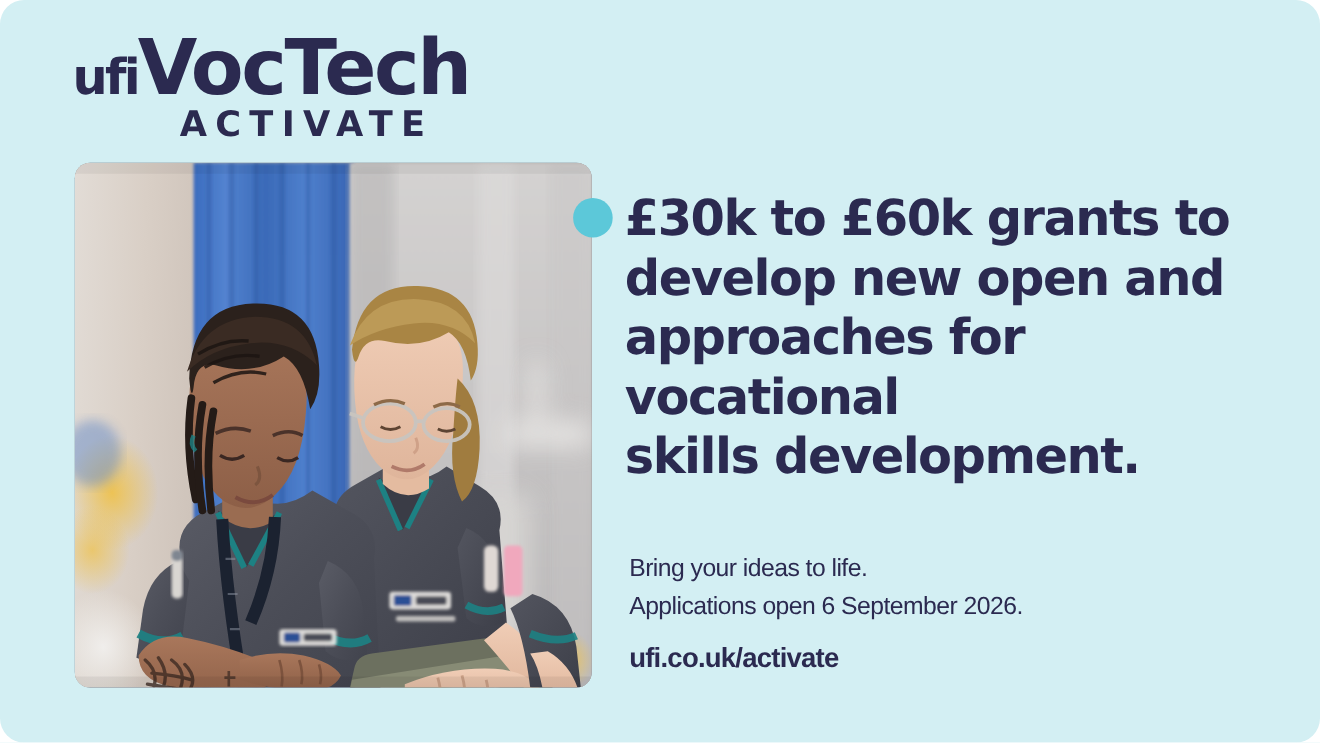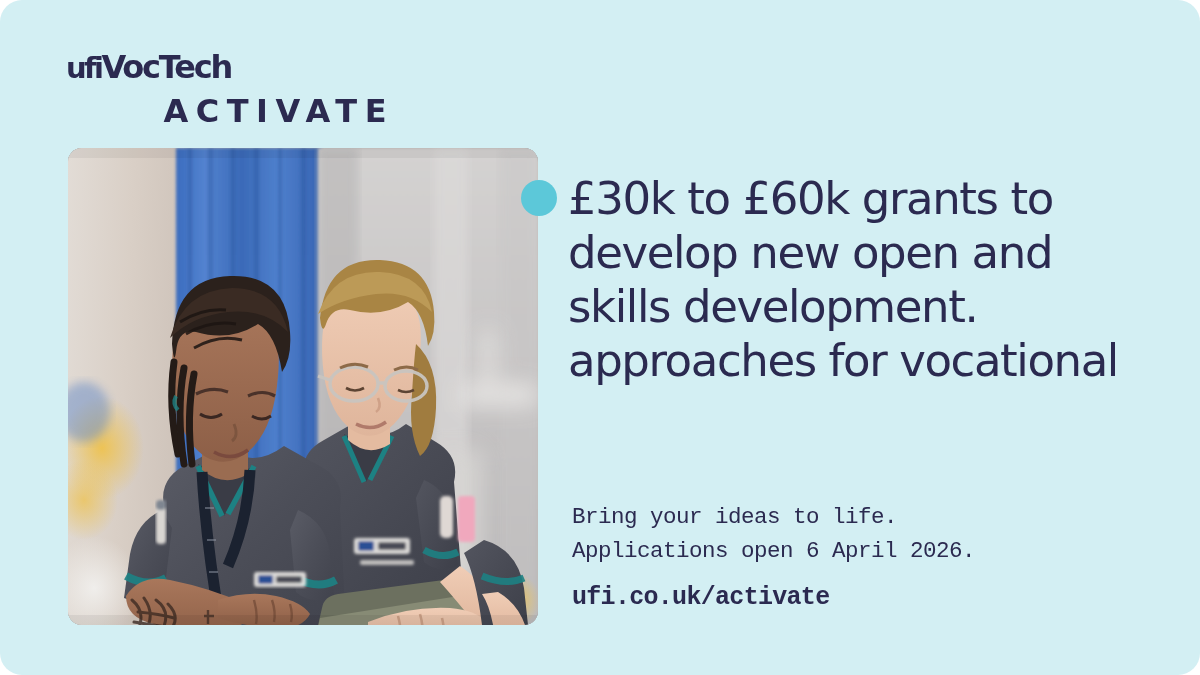--- a/index.html
+++ b/index.html
@@ -42,7 +42,7 @@
     white-space: nowrap;
   }
   .logo-ufi {
-    font-size: 29px;
+    font-size: 45px;
     letter-spacing: -2.6px;
   }
   .logo-voctech {

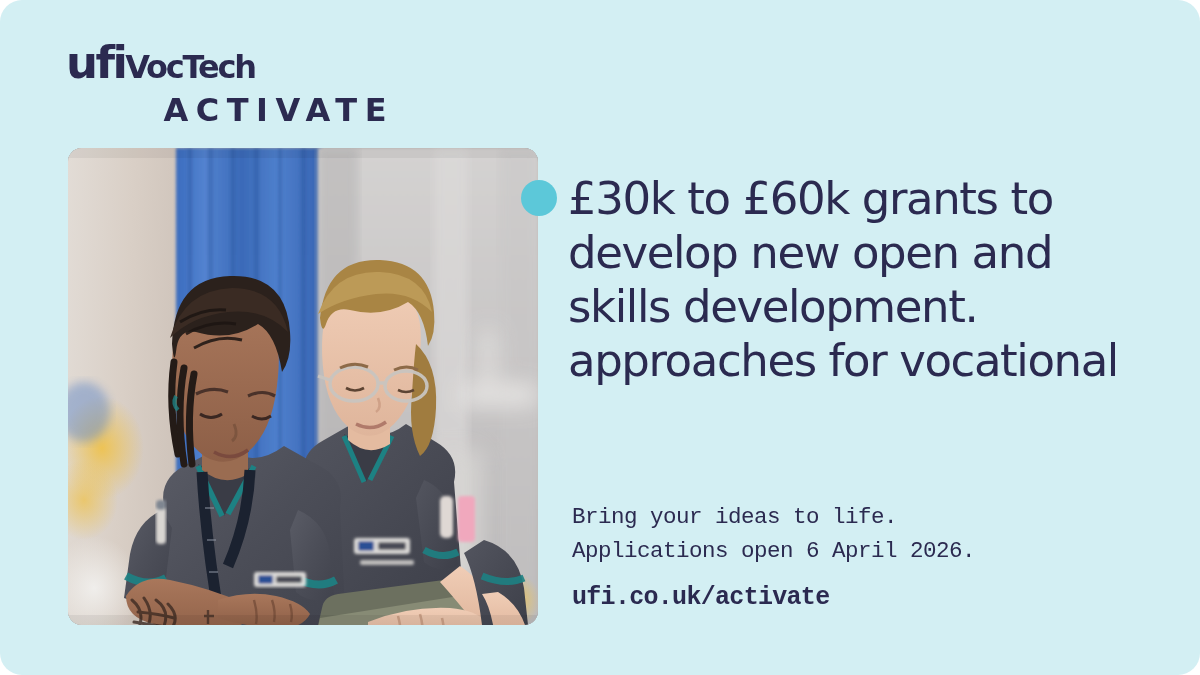--- a/index.html
+++ b/index.html
@@ -46,7 +46,7 @@
     letter-spacing: -2.6px;
   }
   .logo-voctech {
-    font-size: 32px;
+    font-size: 70px;
     letter-spacing: -2.2px;
   }
   .logo-line2 {

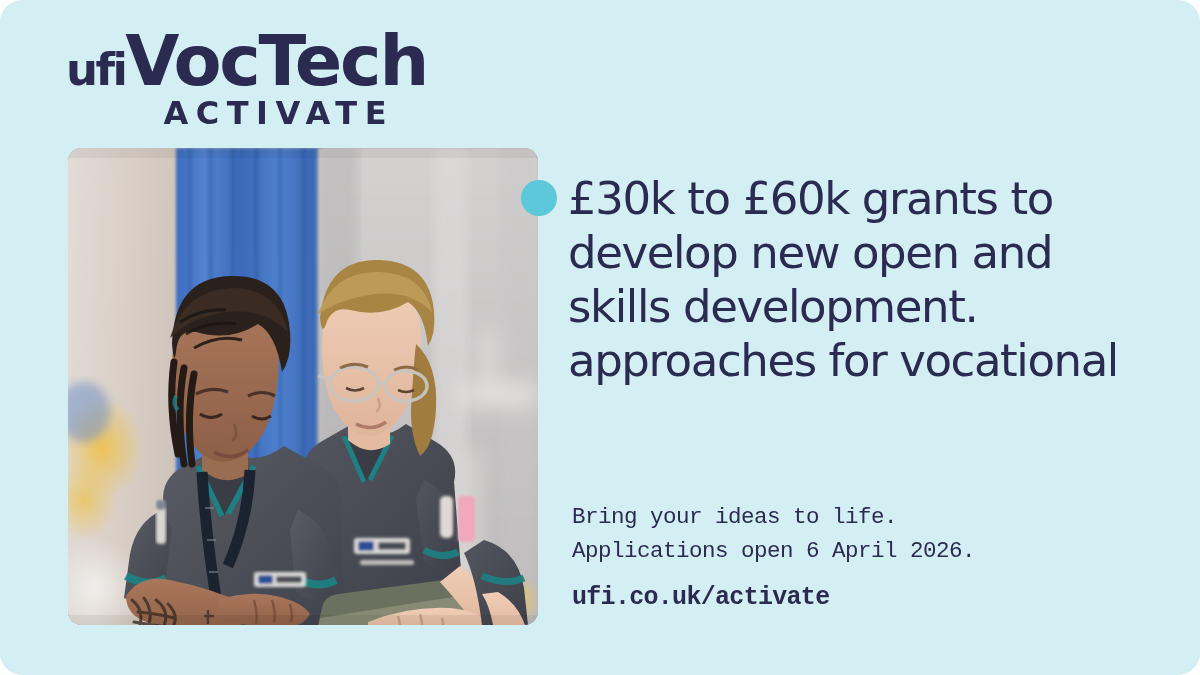--- a/index.html
+++ b/index.html
@@ -92,7 +92,7 @@
     top: 172px;
     width: 600px;
     font-family: "DejaVu Sans", sans-serif;
-    font-weight: normal;
+    font-weight: bold;
     font-size: 45px;
     line-height: 54px;
     letter-spacing: -1.4px;

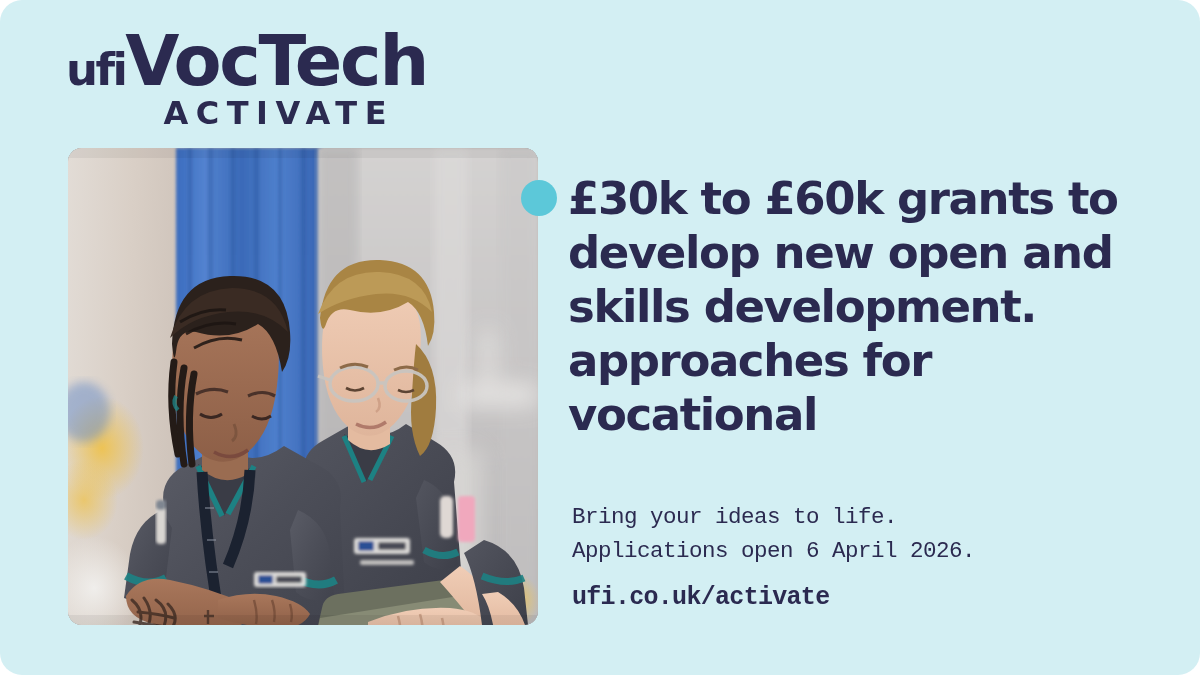--- a/index.html
+++ b/index.html
@@ -394,8 +394,8 @@
   <div class="headline">
     <span>£30k to £60k grants to</span>
     <span>develop new open and</span>
+    <span>approaches for vocational</span>
     <span>skills development.</span>
-    <span>approaches for vocational</span>
   </div>
 
   <div class="subtext">

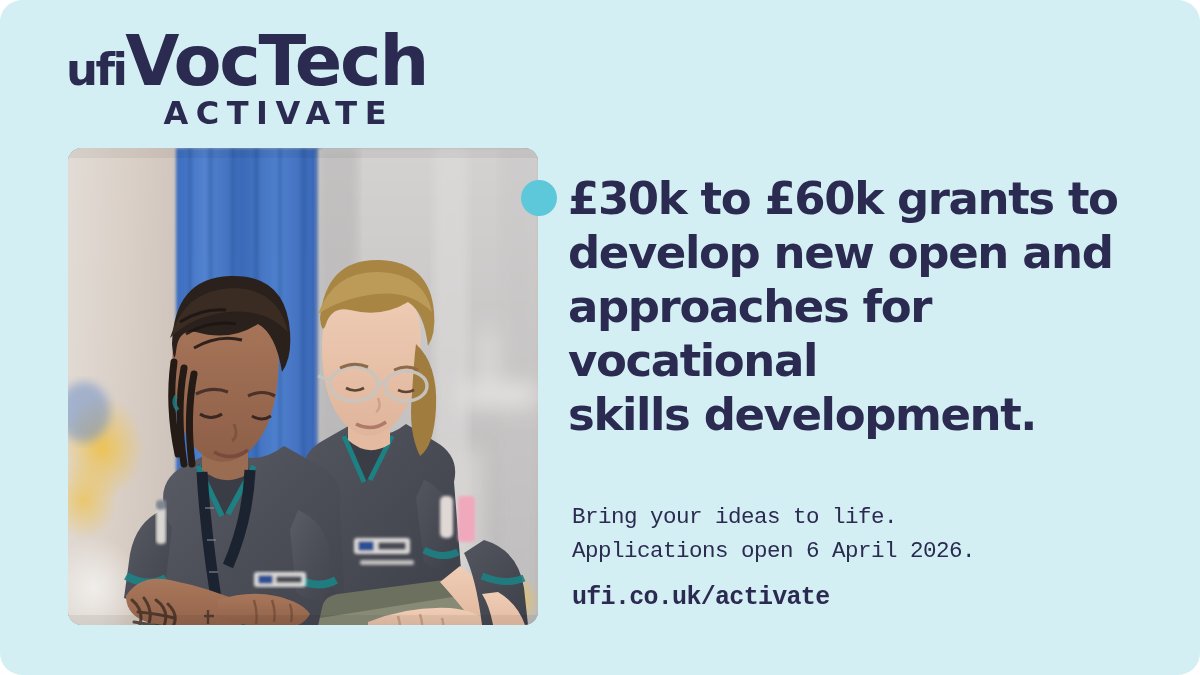--- a/index.html
+++ b/index.html
@@ -105,7 +105,7 @@
     left: 572px;
     top: 500px;
     width: 580px;
-    font-family: Liberation Mono, monospace;
+    font-family: Liberation Sans, sans-serif;
     font-size: 22.5px;
     line-height: 34px;
     letter-spacing: -0.5px;

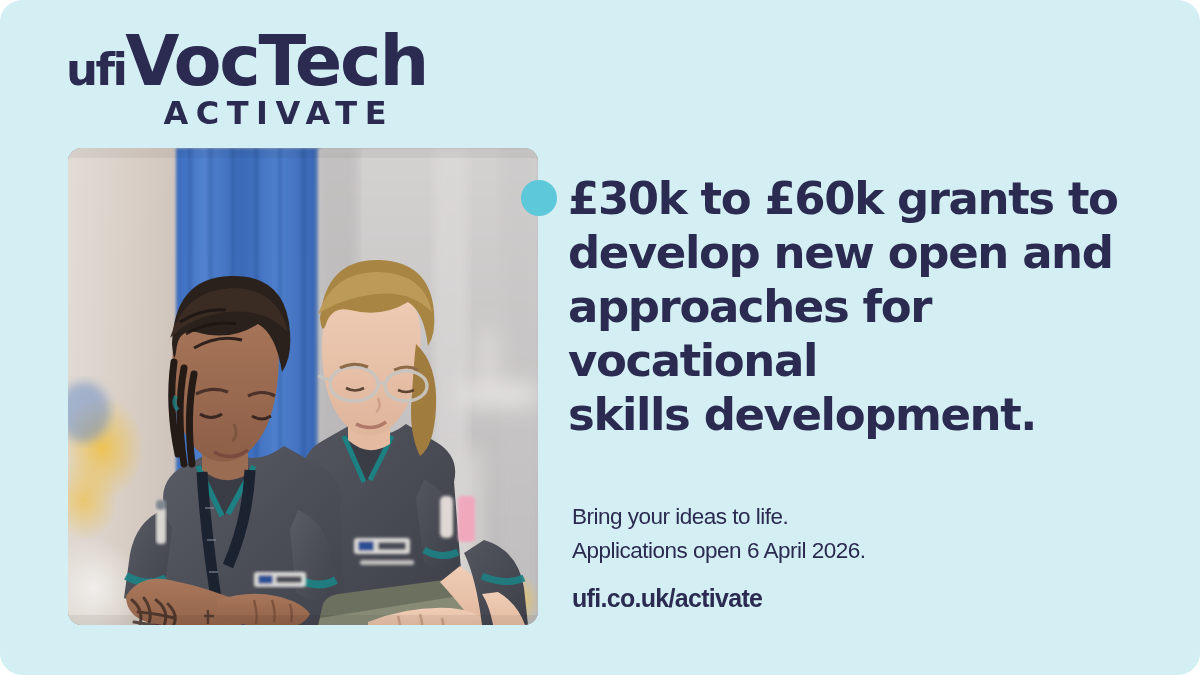--- a/index.html
+++ b/index.html
@@ -400,7 +400,7 @@
 
   <div class="subtext">
     <span>Bring your ideas to life.</span>
-    <span>Applications open 6 April 2026.</span>
+    <span>Applications open 6 September 2026.</span>
     <span class="url">ufi.co.uk/activate</span>
   </div>
 

